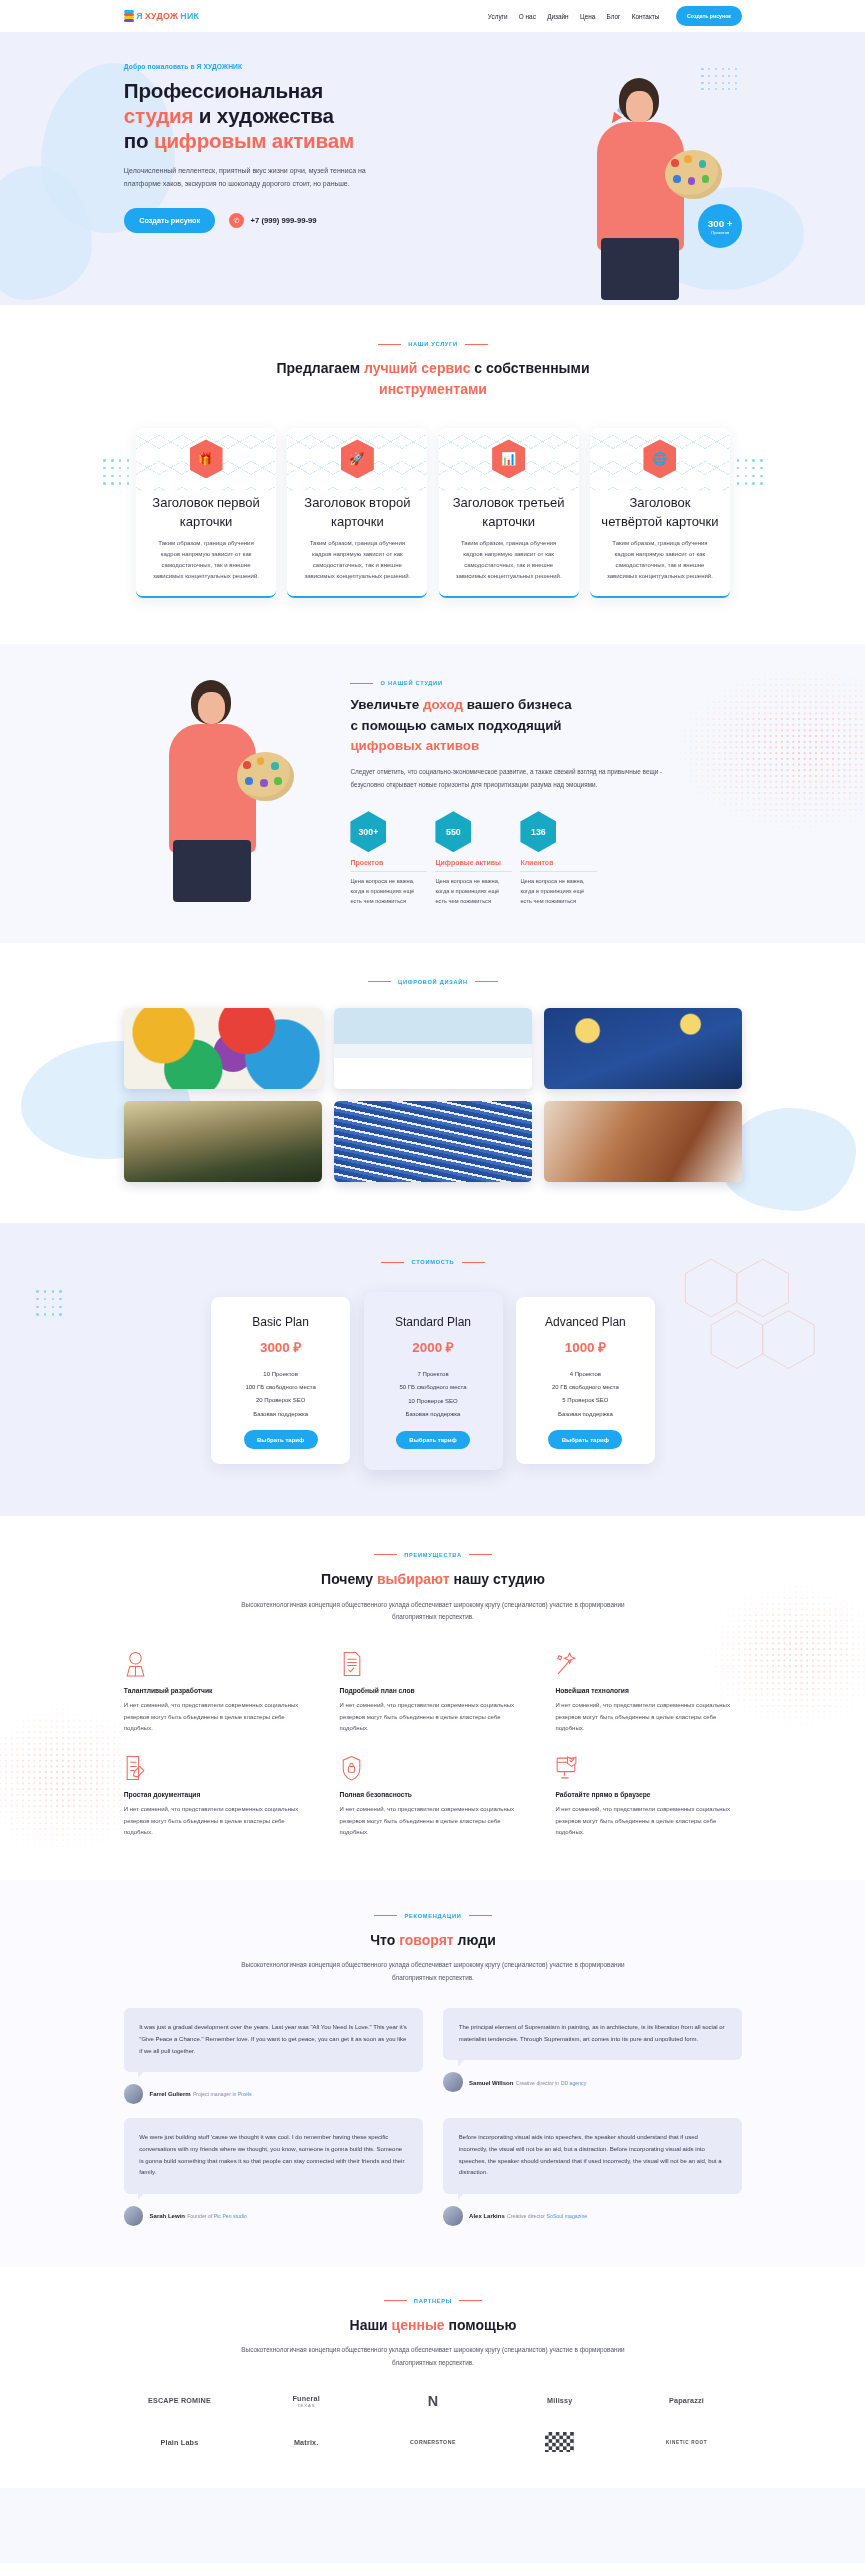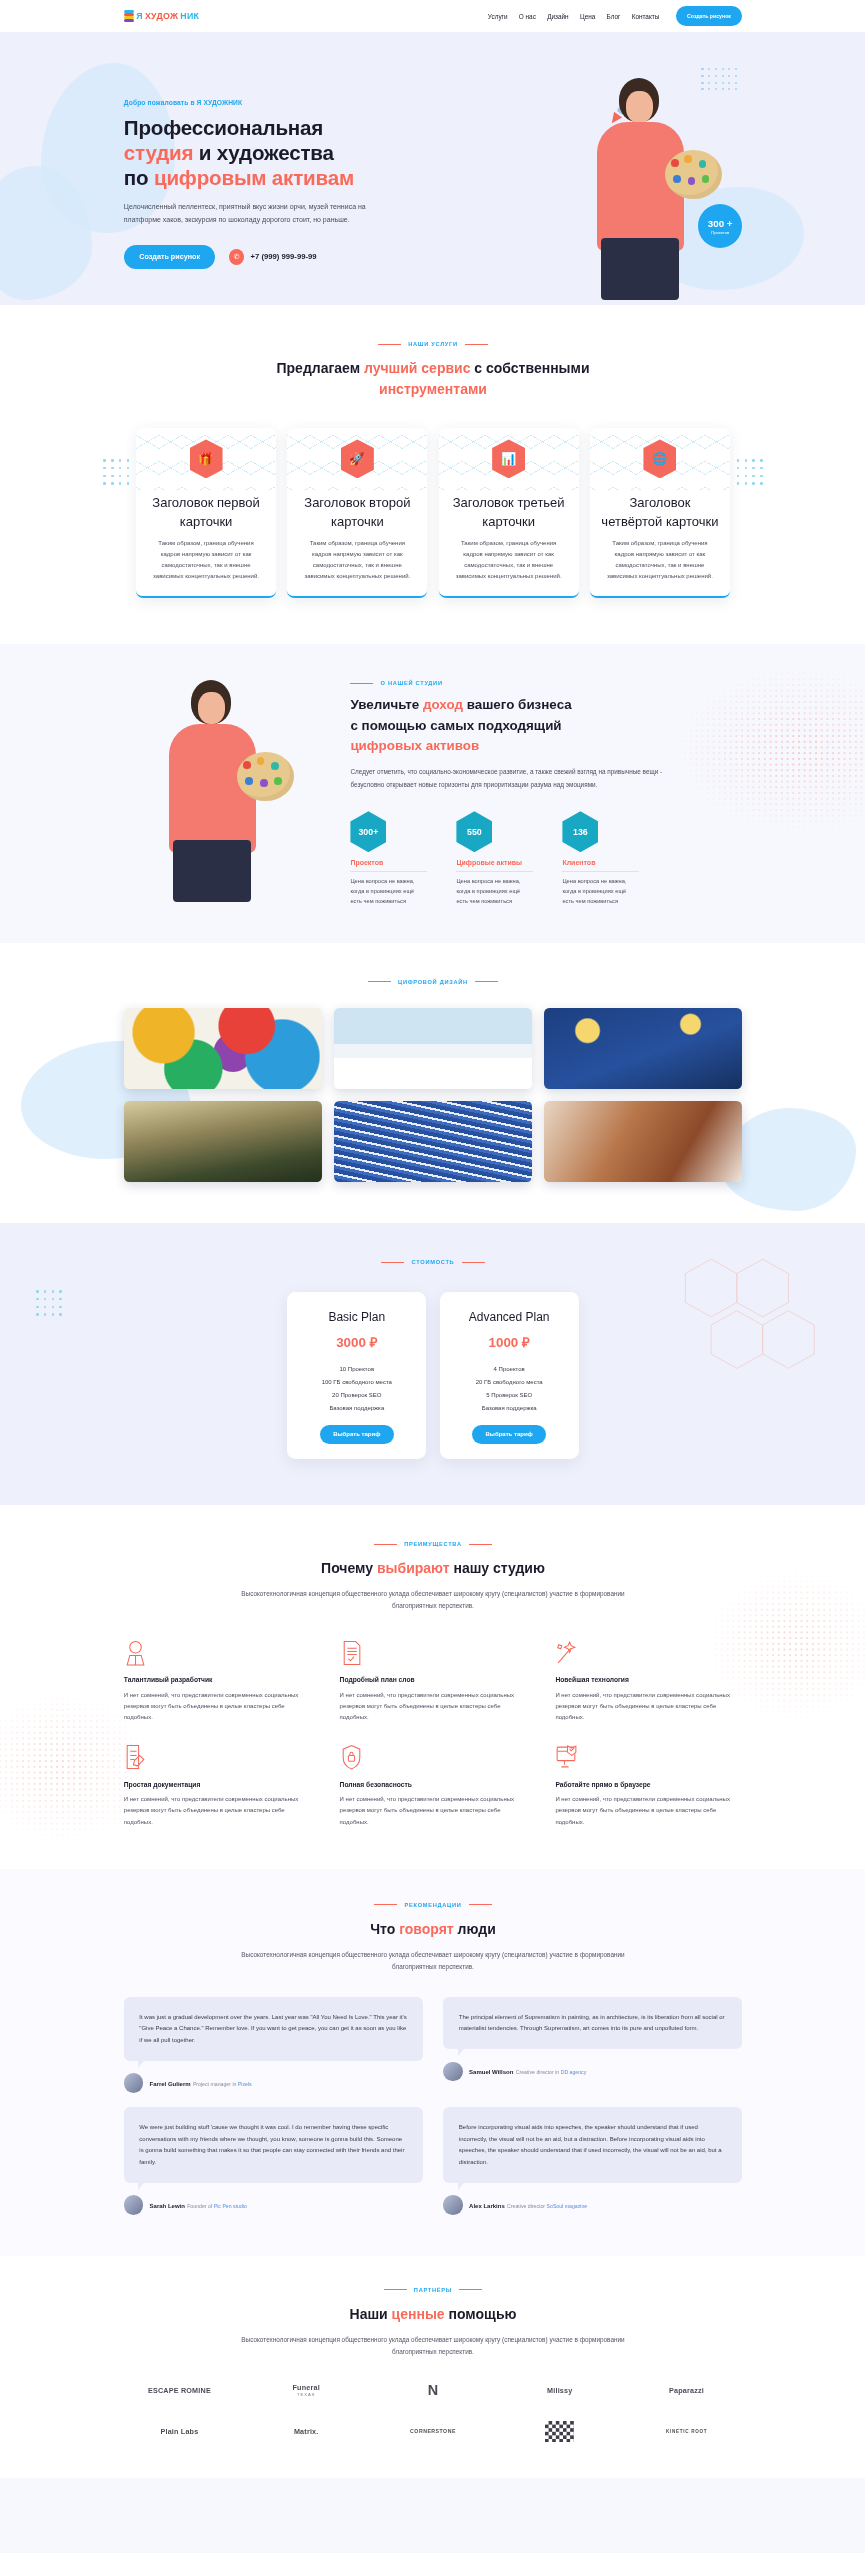--- a/index.html
+++ b/index.html
@@ -30,7 +30,7 @@
   .b1{width:134px;height:170px;left:41px;top:31px;border-radius:55% 45% 50% 50%/60% 55% 45% 40%}
   .b2{width:113px;height:134px;left:-20.6px;top:134px;border-radius:50% 50% 60% 40%/50% 60% 40% 50%}
   .b3{width:155px;height:103px;right:62px;top:155px;border-radius:60% 40% 55% 45%/55% 45% 55% 45%}
-  .hero-grid{display:flex;align-items:flex-end;gap:15.5px;position:relative;z-index:3}
+  .hero-grid{display:flex;align-items:flex-start;gap:15.5px;position:relative;z-index:3}
   .hero-left{width:319px}
   .eyebrow-blue{color:#1ea7f0;font-weight:700;font-size:6.7px;letter-spacing:0.1px;margin-bottom:8.2px}
   h1{font-size:20.6px;line-height:1.22;font-weight:800;letter-spacing:-0.2px}

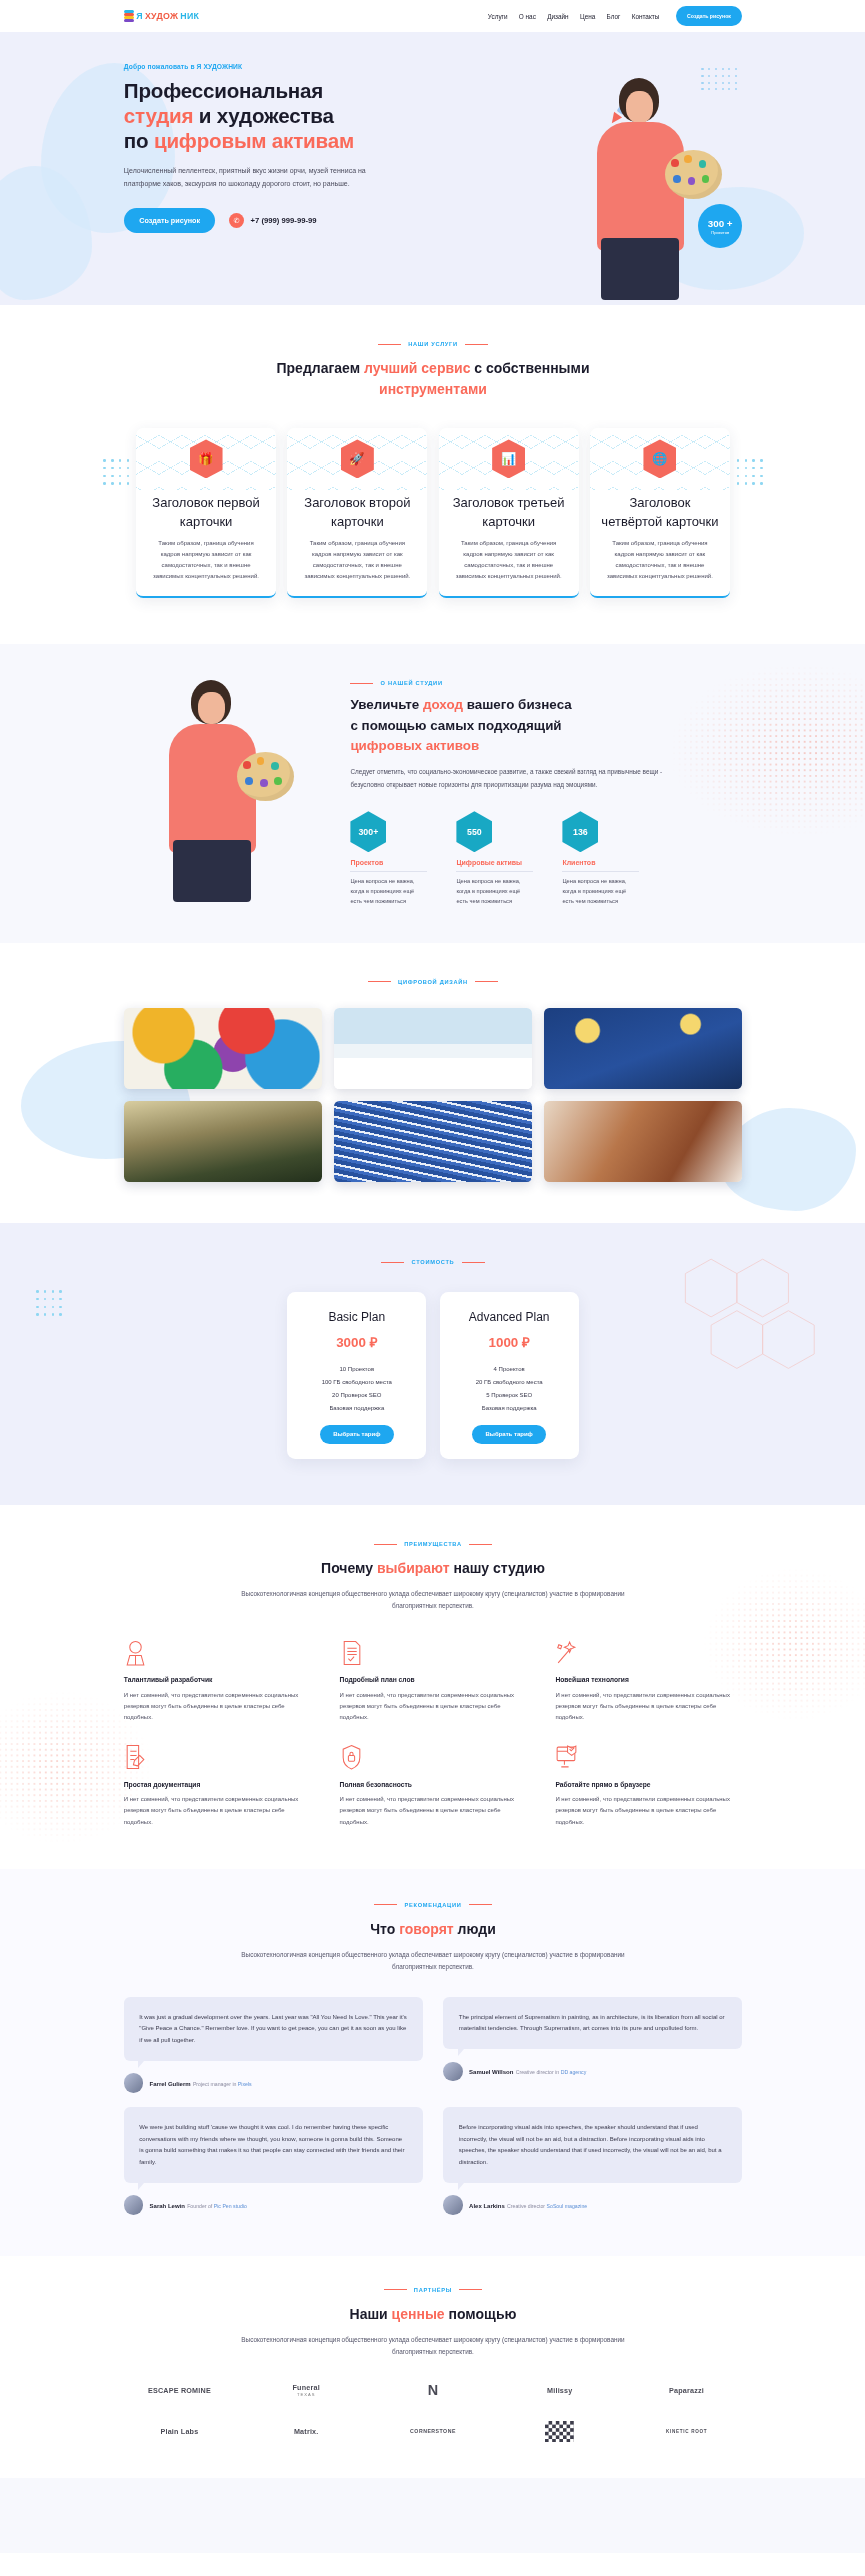--- a/index.html
+++ b/index.html
@@ -87,7 +87,7 @@
   .about .sec-tag i:last-child{display:none}
   .about h2{text-align:left;font-size:13.4px;line-height:1.5;margin-top:9.3px}
   .about p.lead{text-align:left;font-size:6.4px;line-height:2;color:#4d4d60;margin-top:10.3px;max-width:330px}
-  .stats{display:flex;gap:29px;margin-top:19.6px}
+  .stats{display:flex;gap:8px;margin-top:19.6px}
   .stat{width:77px}
   .stat .hex{width:36px;height:41px;background:#18a8c4;clip-path:polygon(50% 0,100% 25%,100% 75%,50% 100%,0 75%,0 25%);color:#fff;display:flex;align-items:center;justify-content:center;font-size:8.8px;font-weight:700;margin-bottom:7.2px}
   .stat h4{color:#fa6a5a;font-size:7px;font-weight:700;padding-bottom:4.1px;border-bottom:0.5px solid #dfe2ee;margin-bottom:5.2px}

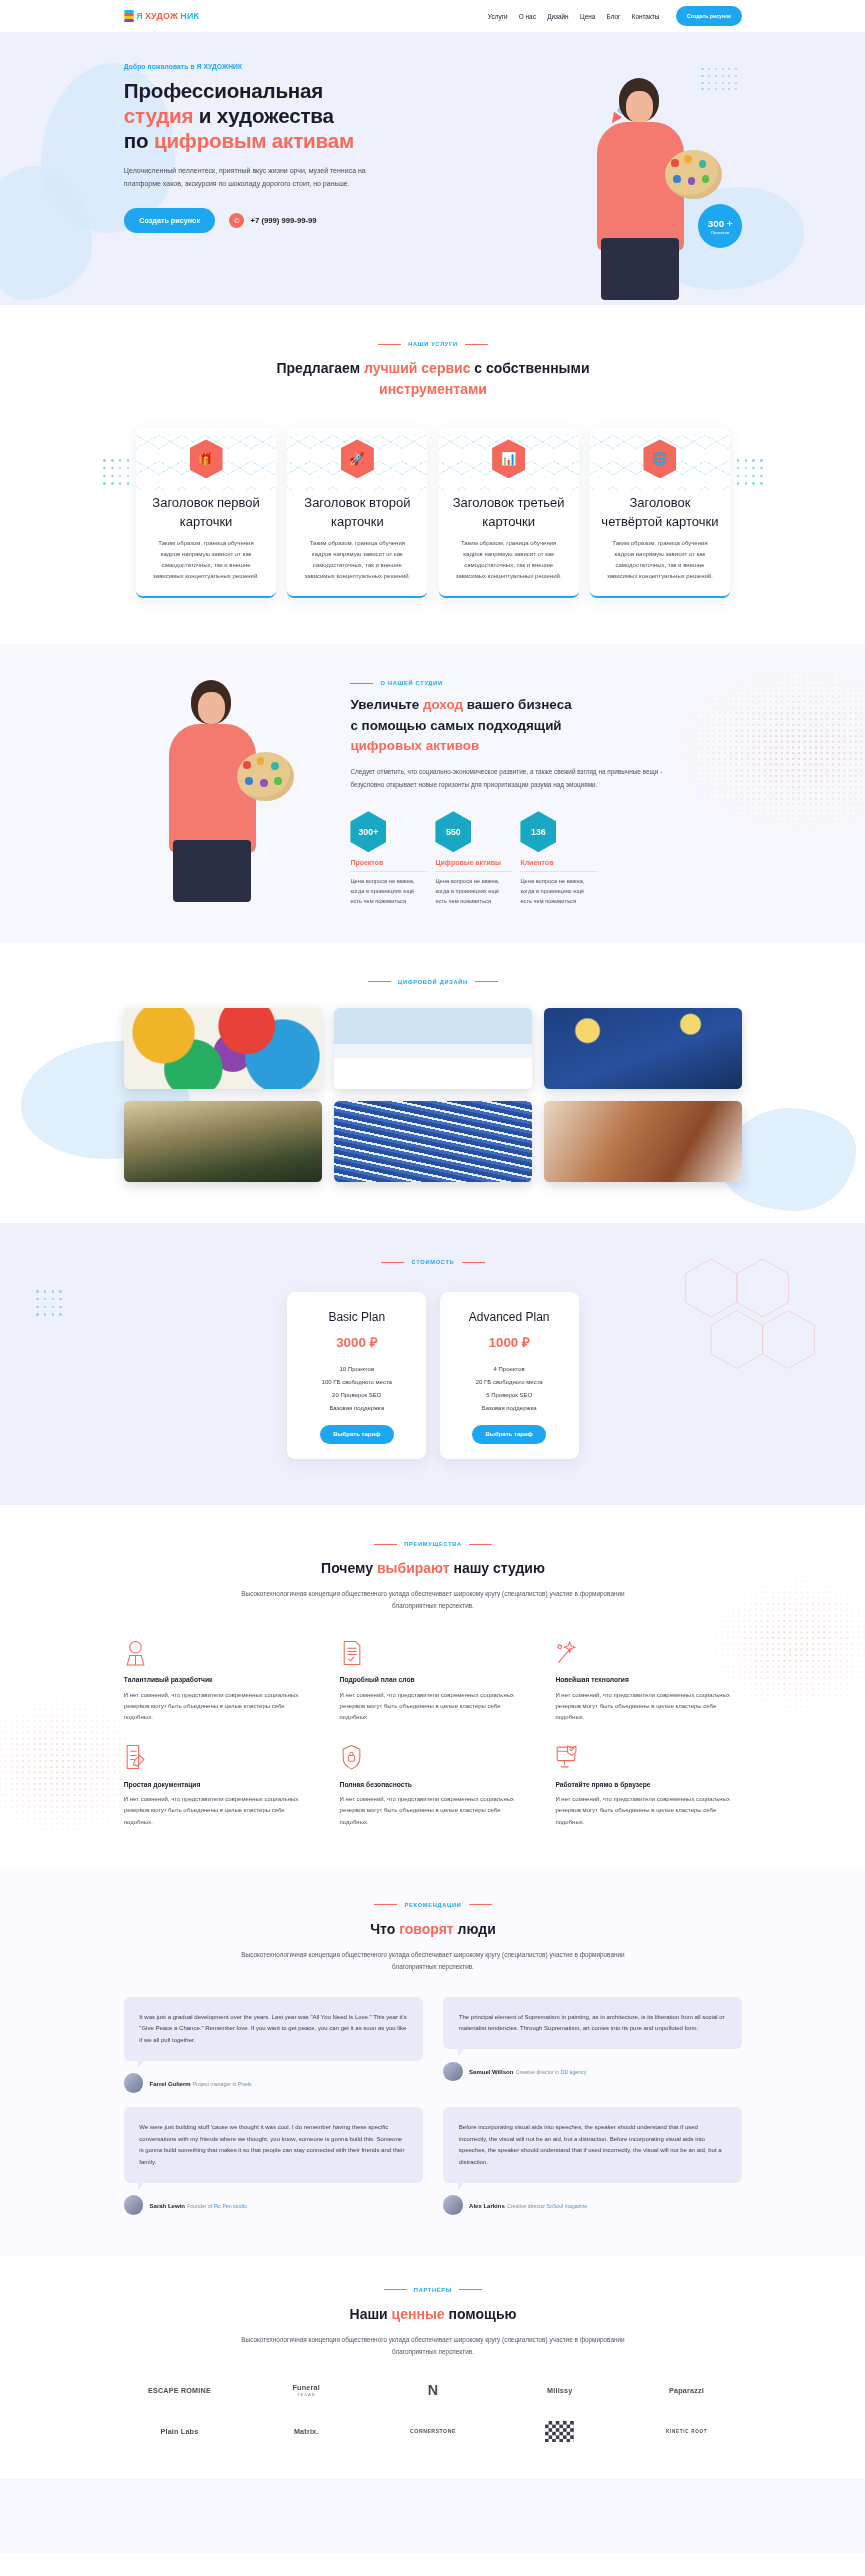--- a/index.html
+++ b/index.html
@@ -464,6 +464,17 @@
         </ul>
         <button class="btn-plan">Выбрать тариф</button>
       </div>
+      <div class="plan featured">
+        <h3>Standard Plan</h3>
+        <div class="price">2000 ₽</div>
+        <ul>
+          <li>7 Проектов</li>
+          <li>50 ГБ свободного места</li>
+          <li>10 Проверок SEO</li>
+          <li>Базовая поддержка</li>
+        </ul>
+        <button class="btn-plan">Выбрать тариф</button>
+      </div>
       <div class="plan">
         <h3>Advanced Plan</h3>
         <div class="price">1000 ₽</div>

